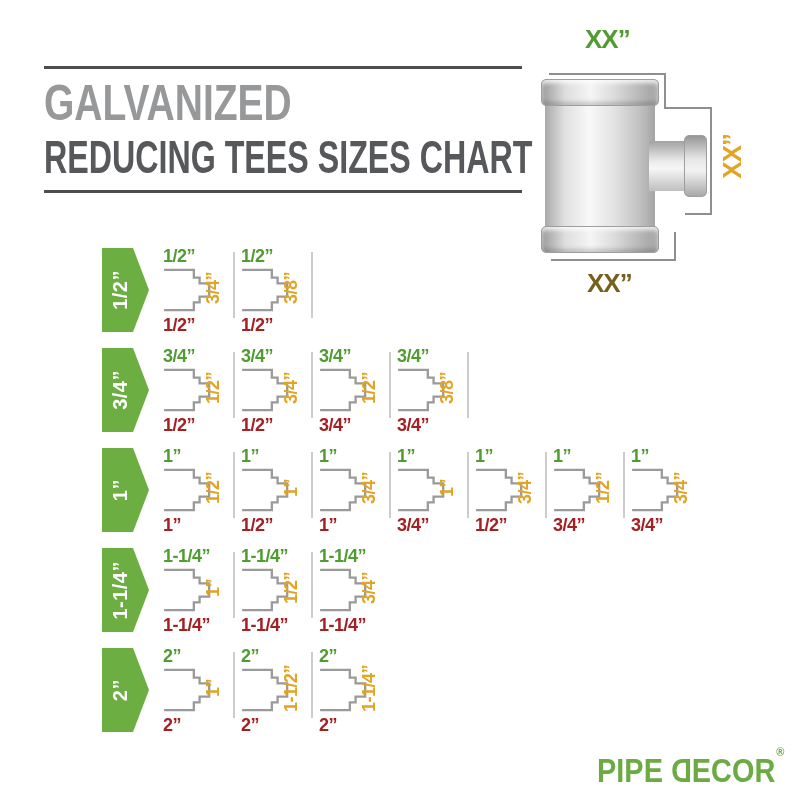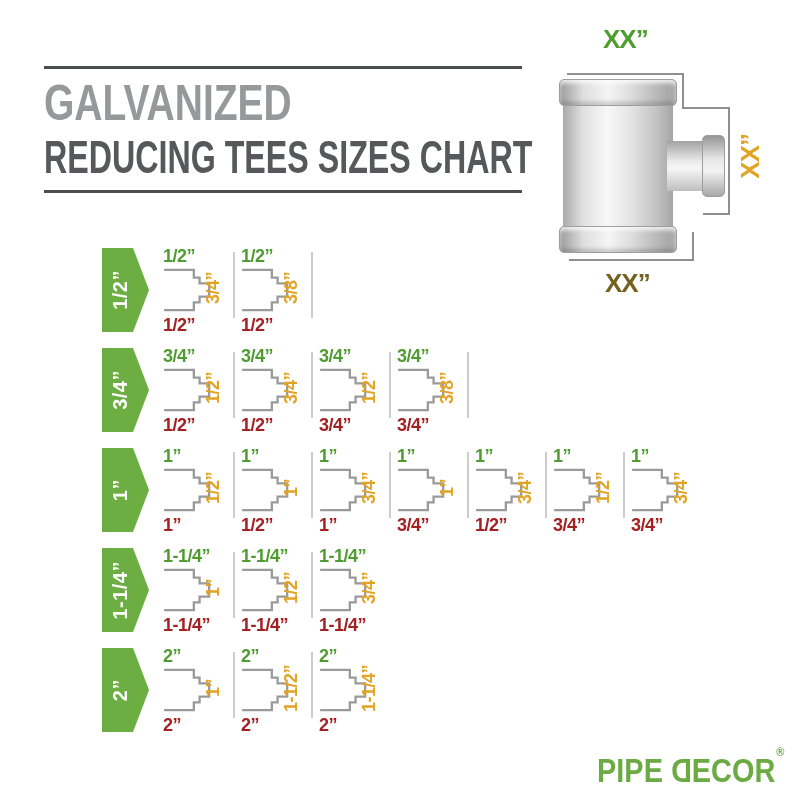--- a/index.html
+++ b/index.html
@@ -20,7 +20,7 @@
     color:var(--title-dark);line-height:1.1;transform:scaleX(.70);transform-origin:left top;white-space:nowrap;}
 
   
-  .photo{position:absolute;left:553px;top:24px;width:245px;height:280px;}
+  .photo{position:absolute;left:535px;top:24px;width:245px;height:280px;}
   .photo svg.dims{position:absolute;left:0;top:0;z-index:0;}
   .dim-lbl{position:absolute;font-size:26px;font-weight:bold;letter-spacing:-1px;white-space:nowrap;}
   .dim-top{left:50px;top:0;color:var(--label-green);}

